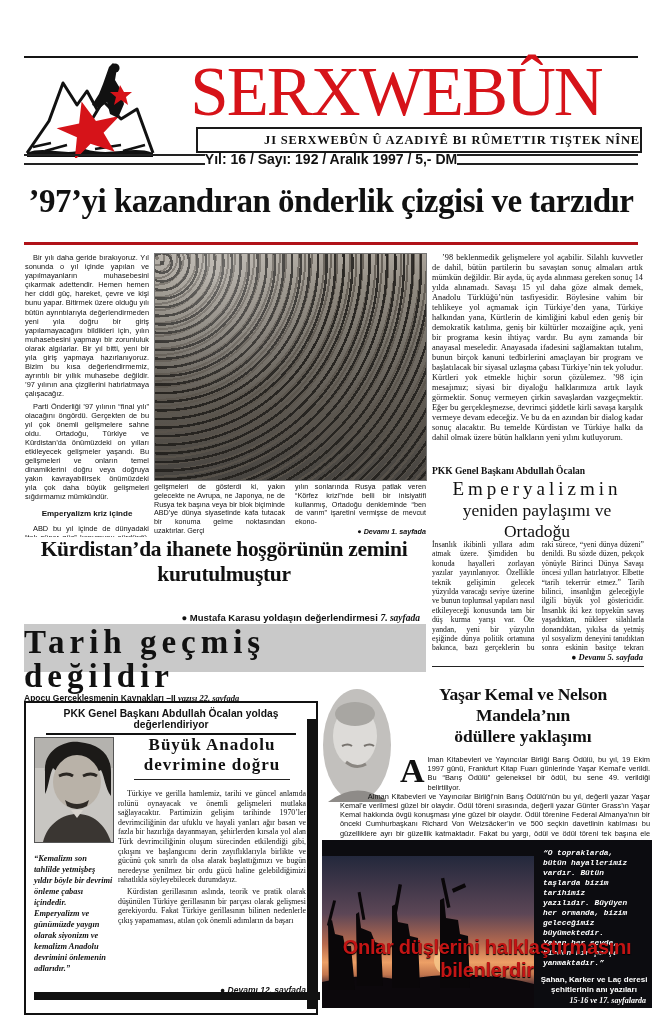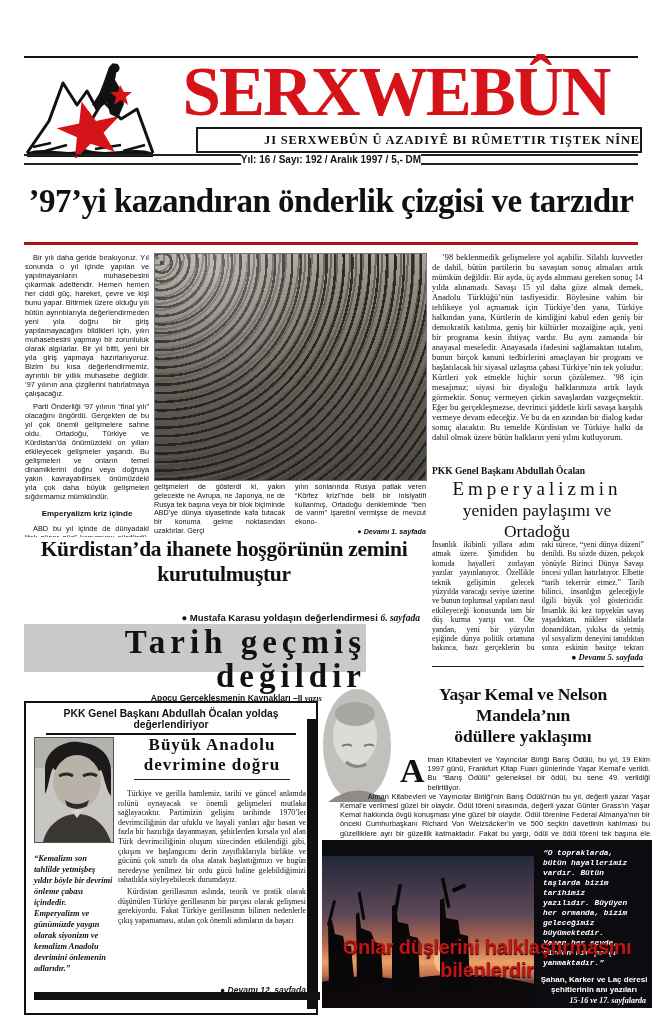--- a/index.html
+++ b/index.html
@@ -11,7 +11,7 @@
   .top-rule{left:24px;width:614px;top:56px;height:2px;background:#151515;}
   .logo{left:25px;top:61px;width:130px;height:97px;}
   .mast-title{left:150px;top:56px;width:492px;height:72px;text-align:center;
-      font-family:"Liberation Serif",serif;font-weight:bold;font-size:69px;line-height:72px;
+      font-family:"Liberation Serif",serif;font-weight:normal;font-size:69px;line-height:72px;
       letter-spacing:-2px;white-space:nowrap;}
   .tagline-box{left:196px;top:127px;width:442px;height:22px;border:2px solid #1a1a1a;
       display:flex;align-items:center;justify-content:flex-end;font-size:12.5px;font-weight:bold;

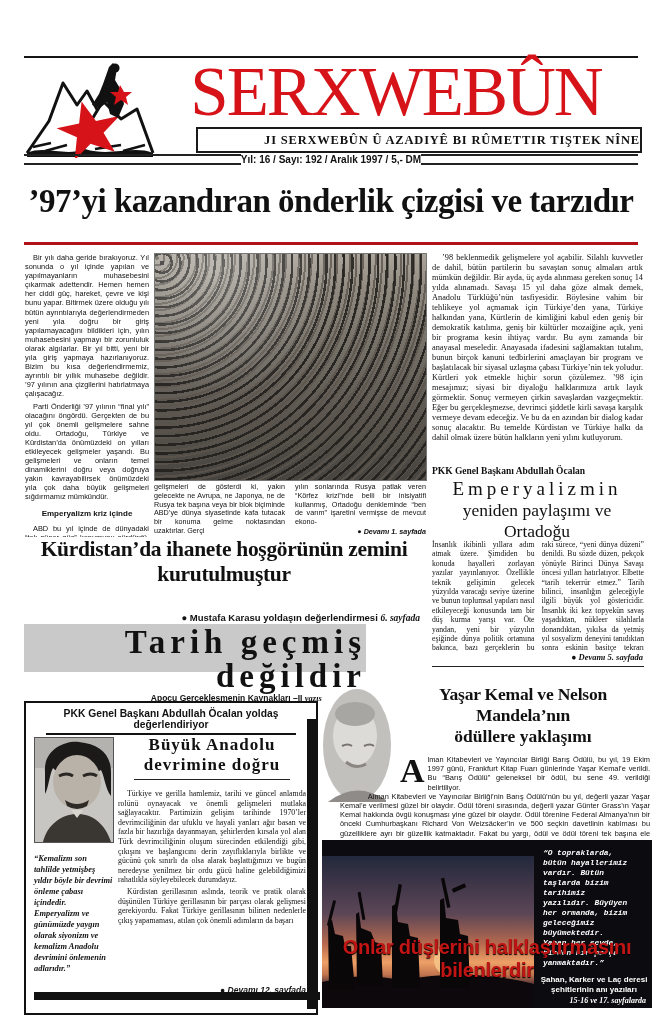--- a/index.html
+++ b/index.html
@@ -19,7 +19,7 @@
   .dateline{left:24px;top:152px;width:614px;height:14px;display:flex;align-items:center;}
   .dateline .bar{flex:1;height:7px;border-top:2px solid #222;border-bottom:2px solid #222;}
   .dateline .txt{margin:0 0;font-family:"Liberation Sans",sans-serif;font-weight:bold;
-      font-size:10px;white-space:nowrap;}
+      font-size:14px;white-space:nowrap;}
 
   
   .lead-headline{left:24px;top:182px;width:614px;text-align:center;font-weight:bold;

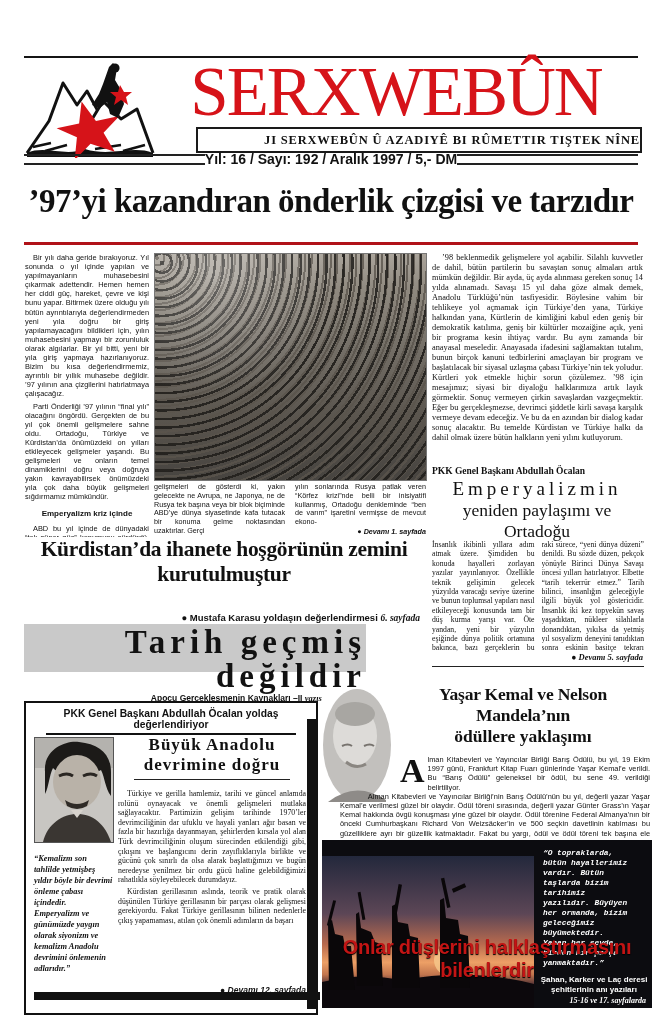--- a/index.html
+++ b/index.html
@@ -184,7 +184,7 @@
 
   <div class="abs kur-head">Kürdistan’da ihanete hoşgörünün zemini kurutulmuştur</div>
   <div class="abs kur-attr">
-    <span>● Mustafa Karasu yoldaşın değerlendirmesi </span><span class="pg">6. sayfada</span>
+    <span>● Mustafa Karasu yoldaşın değerlendirmesi </span><span class="pg">7. sayfada</span>
   </div>
 
   <div class="abs tarih">

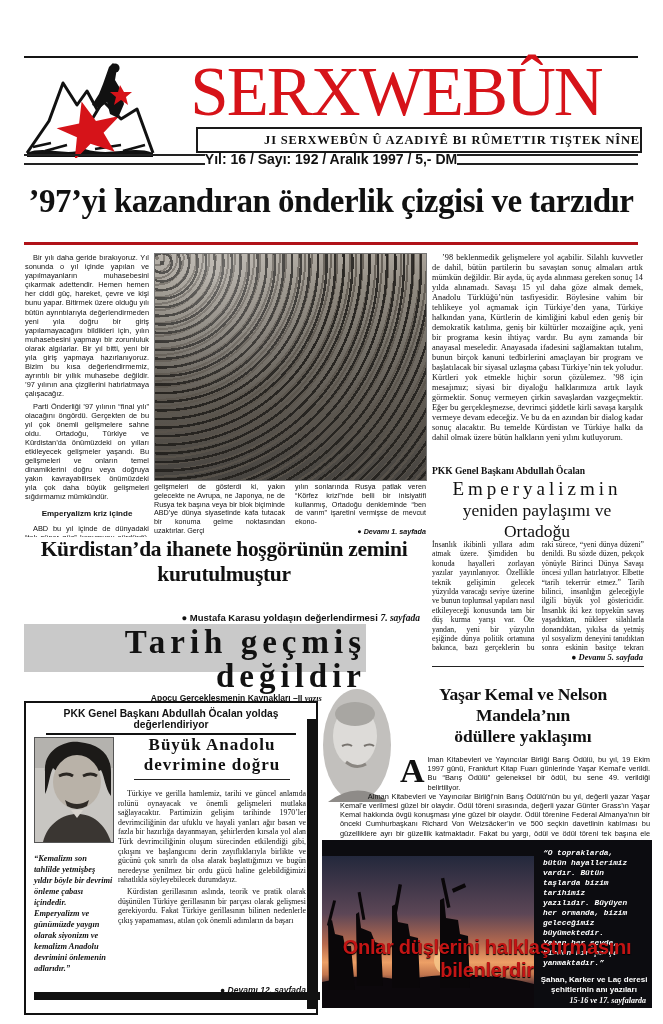--- a/index.html
+++ b/index.html
@@ -66,7 +66,7 @@
   .kur-attr .pg{font-style:italic;font-family:"Liberation Serif",serif;}
 
   
-  .tarih{left:24px;top:624px;width:342px;height:48px;background:#c9c9c9;text-align:right;}
+  .tarih{left:24px;top:624px;width:402px;height:48px;background:#c9c9c9;text-align:left;}
   .tarih .big{font-weight:bold;font-size:33px;line-height:34px;letter-spacing:5px;margin-top:1px;}
   .tarih .sub{font-family:"Liberation Sans",sans-serif;font-weight:bold;font-size:8.5px;}
   .tarih .sub .pg{font-style:italic;font-family:"Liberation Serif",serif;}

